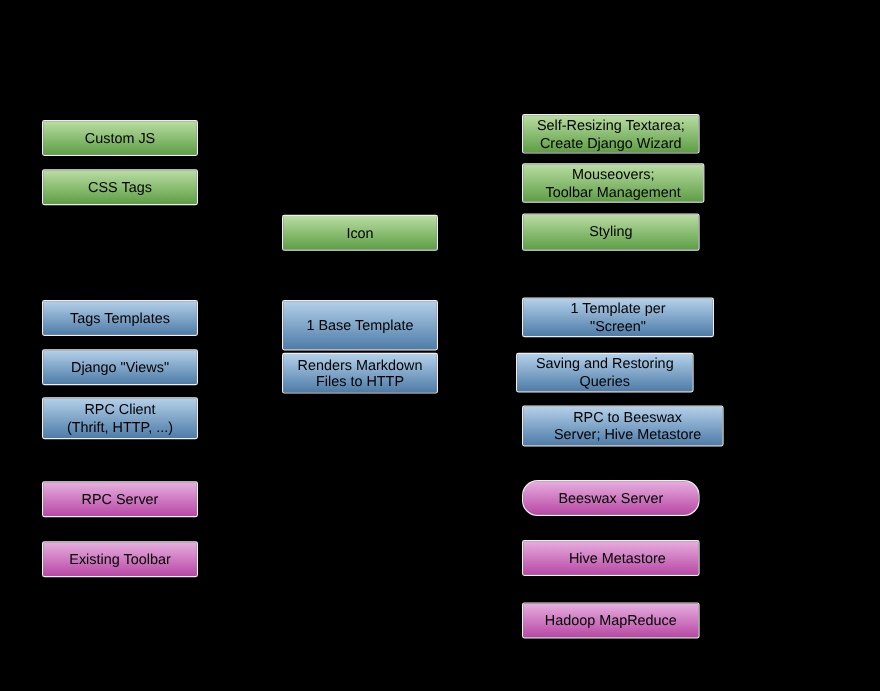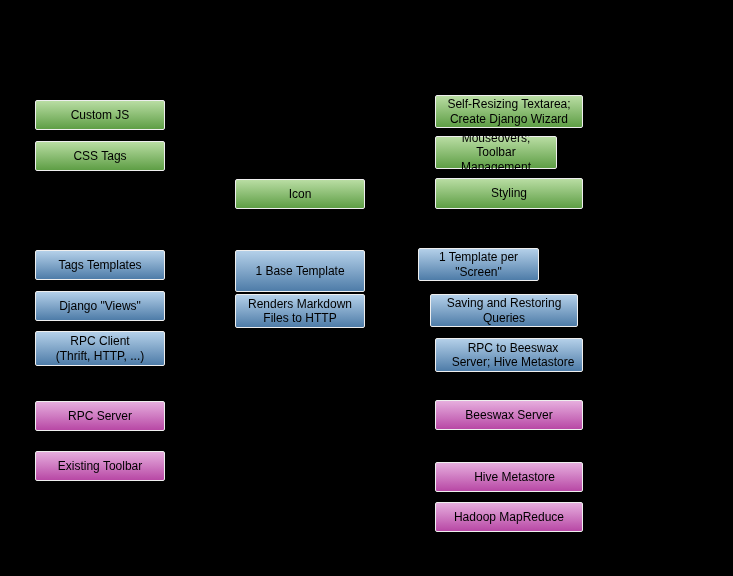--- a/index.html
+++ b/index.html
@@ -54,7 +54,7 @@
   .b10 { left: 235px; top: 294px; width: 130px; height: 34px; }
   
   .b11 { left: 435px; top: 95px;  width: 148px; height: 33px; }
-  .b12 { left: 435px; top: 136px; width: 122px; height: 33px; }
+  .b12 { left: 435px; top: 136px; width: 152px; height: 33px; }
   .b13 { left: 435px; top: 178px; width: 148px; height: 31px; }
   .b14 { left: 418px; top: 248px; width: 121px; height: 33px; }
   .b15 { left: 430px; top: 294px; width: 148px; height: 33px; }

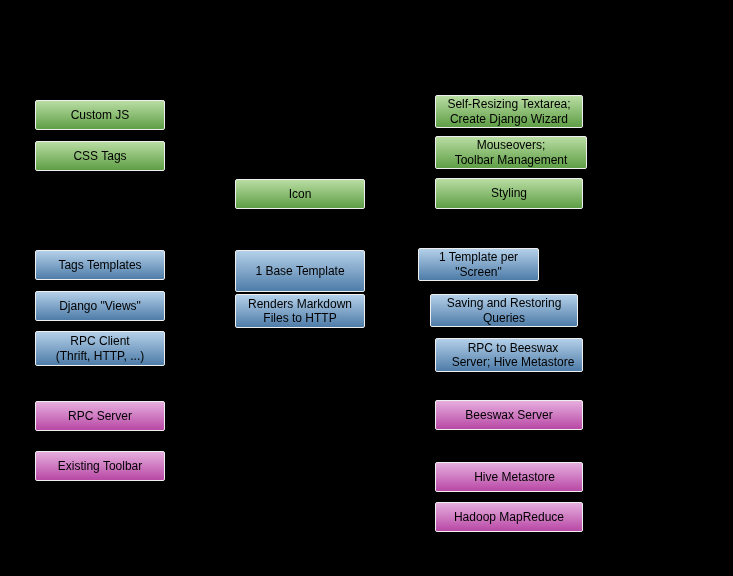--- a/index.html
+++ b/index.html
@@ -56,7 +56,7 @@
   .b11 { left: 435px; top: 95px;  width: 148px; height: 33px; }
   .b12 { left: 435px; top: 136px; width: 152px; height: 33px; }
   .b13 { left: 435px; top: 178px; width: 148px; height: 31px; }
-  .b14 { left: 418px; top: 248px; width: 121px; height: 33px; }
+  .b14 { left: 435px; top: 248px; width: 160px; height: 33px; }
   .b15 { left: 430px; top: 294px; width: 148px; height: 33px; }
   .b16 { left: 435px; top: 338px; width: 148px; height: 34px; padding-left: 12px; }
   .b17 { left: 435px; top: 400px; width: 148px; height: 30px; }

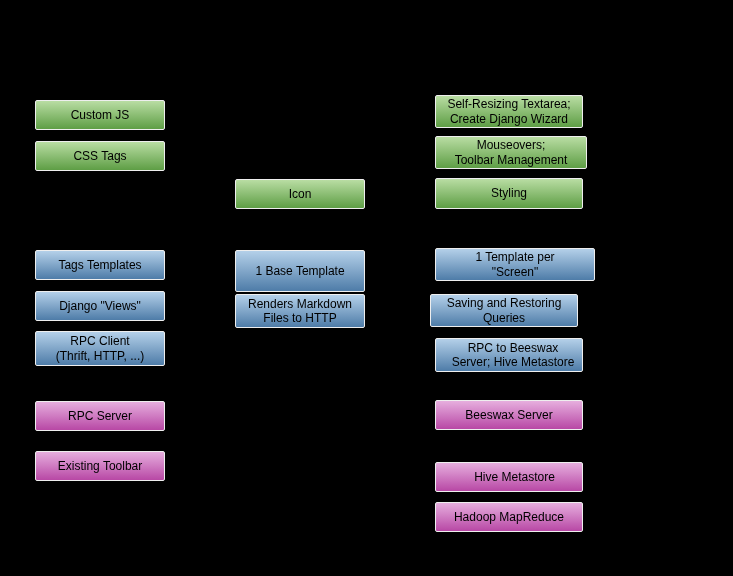--- a/index.html
+++ b/index.html
@@ -58,7 +58,7 @@
   .b13 { left: 435px; top: 178px; width: 148px; height: 31px; }
   .b14 { left: 435px; top: 248px; width: 160px; height: 33px; }
   .b15 { left: 430px; top: 294px; width: 148px; height: 33px; }
-  .b16 { left: 435px; top: 338px; width: 148px; height: 34px; padding-left: 12px; }
+  .b16 { left: 435px; top: 338px; width: 168px; height: 34px; padding-left: 12px; }
   .b17 { left: 435px; top: 400px; width: 148px; height: 30px; }
   .b18 { left: 435px; top: 462px; width: 148px; height: 30px; padding-left: 15px; }
   .b19 { left: 435px; top: 502px; width: 148px; height: 30px; }

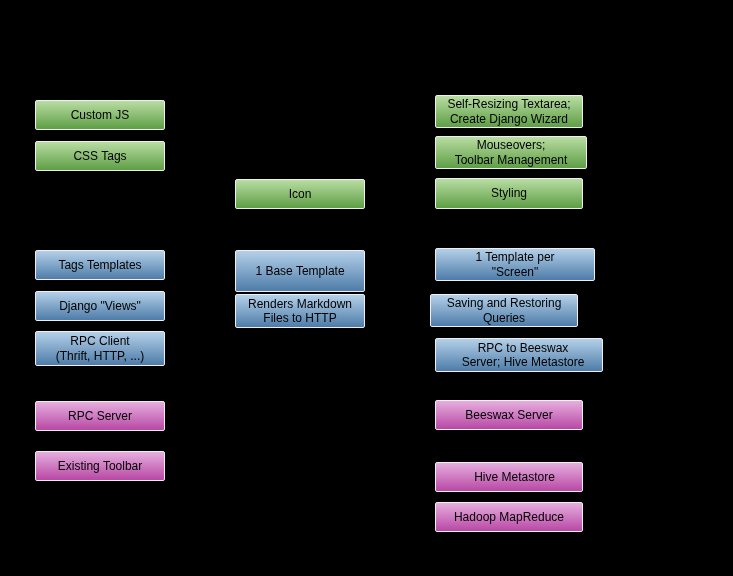--- a/index.html
+++ b/index.html
@@ -59,7 +59,7 @@
   .b14 { left: 435px; top: 248px; width: 160px; height: 33px; }
   .b15 { left: 430px; top: 294px; width: 148px; height: 33px; }
   .b16 { left: 435px; top: 338px; width: 168px; height: 34px; padding-left: 12px; }
-  .b17 { left: 435px; top: 400px; width: 148px; height: 30px; }
+  .b17 { left: 435px; top: 400px; width: 148px; height: 30px; border-radius: 13px; }
   .b18 { left: 435px; top: 462px; width: 148px; height: 30px; padding-left: 15px; }
   .b19 { left: 435px; top: 502px; width: 148px; height: 30px; }
 </style>

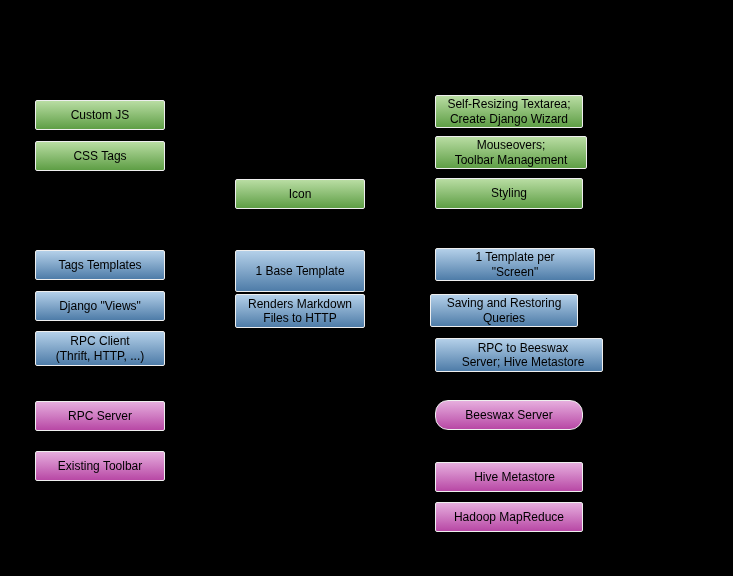--- a/index.html
+++ b/index.html
@@ -60,7 +60,7 @@
   .b15 { left: 430px; top: 294px; width: 148px; height: 33px; }
   .b16 { left: 435px; top: 338px; width: 168px; height: 34px; padding-left: 12px; }
   .b17 { left: 435px; top: 400px; width: 148px; height: 30px; border-radius: 13px; }
-  .b18 { left: 435px; top: 462px; width: 148px; height: 30px; padding-left: 15px; }
+  .b18 { left: 435px; top: 450px; width: 148px; height: 30px; padding-left: 15px; }
   .b19 { left: 435px; top: 502px; width: 148px; height: 30px; }
 </style>
 </head>

